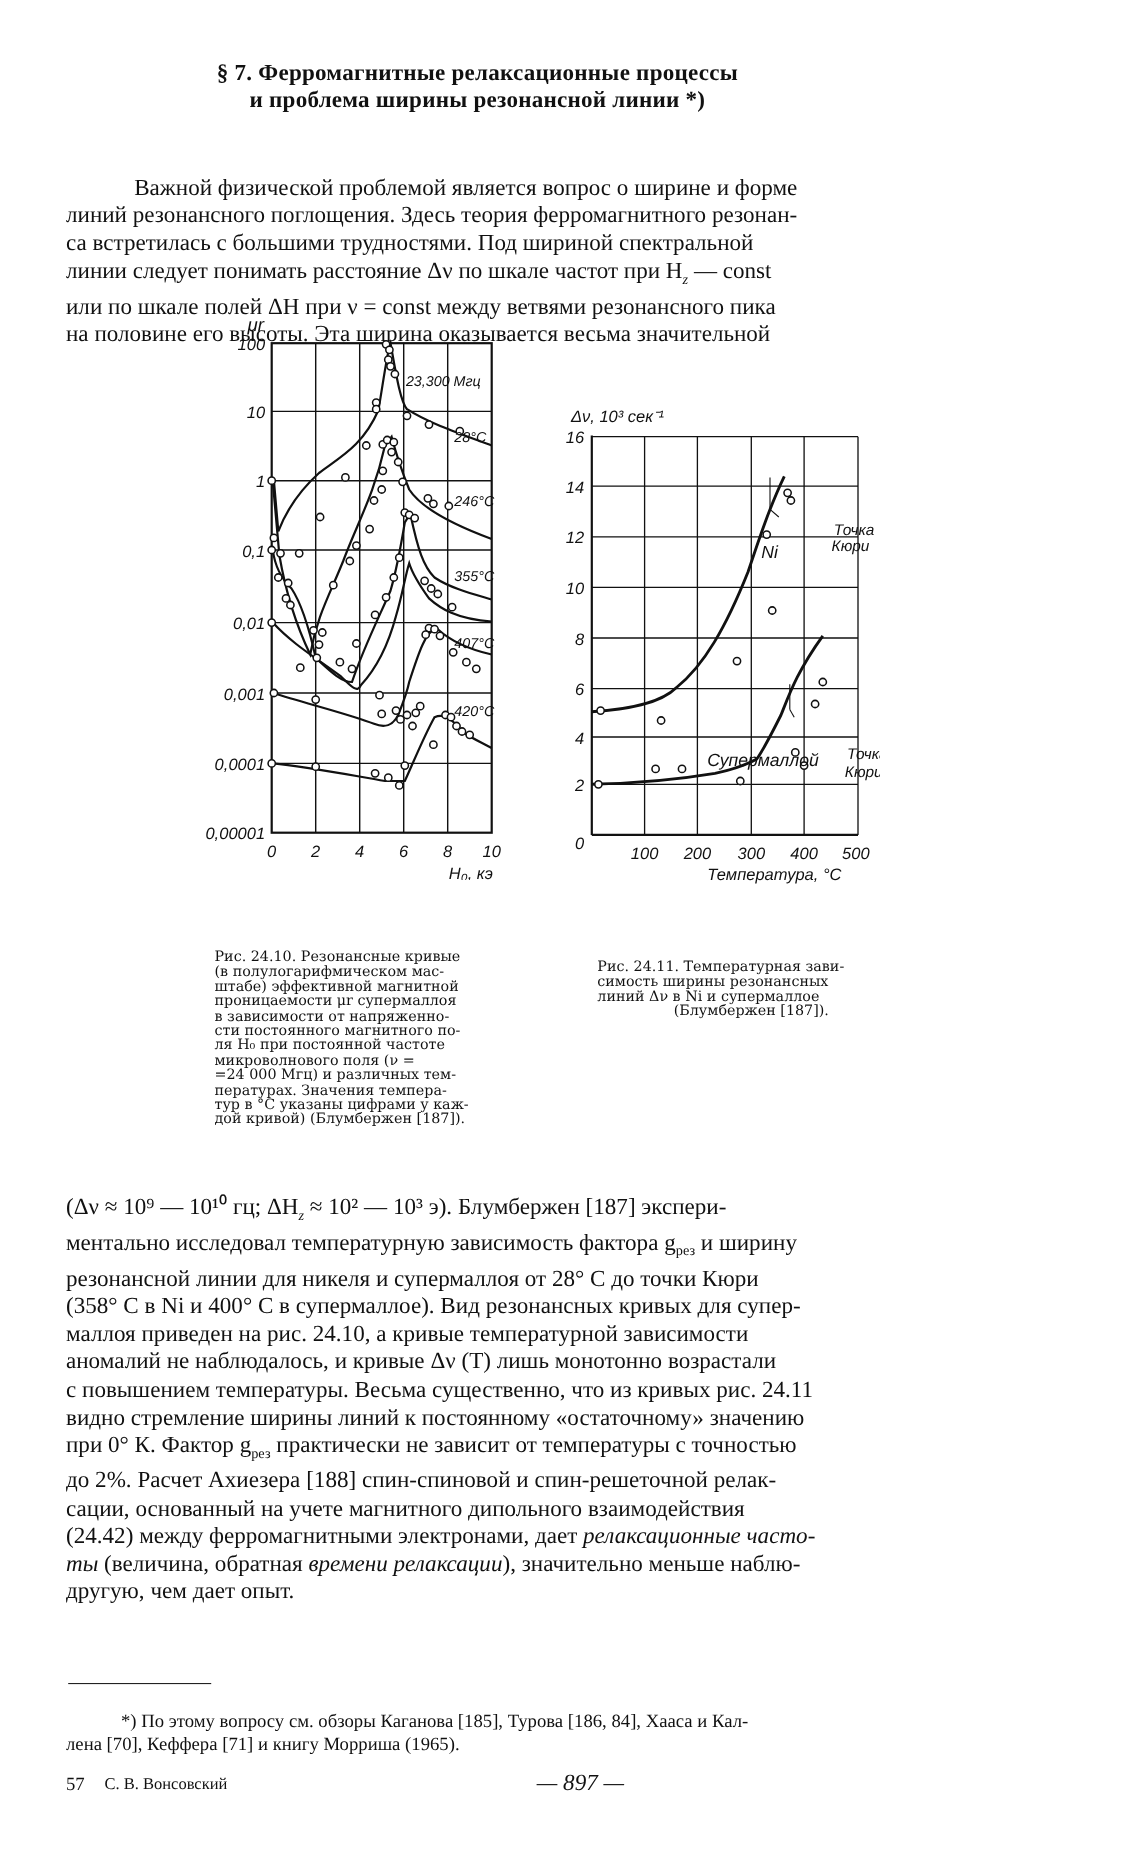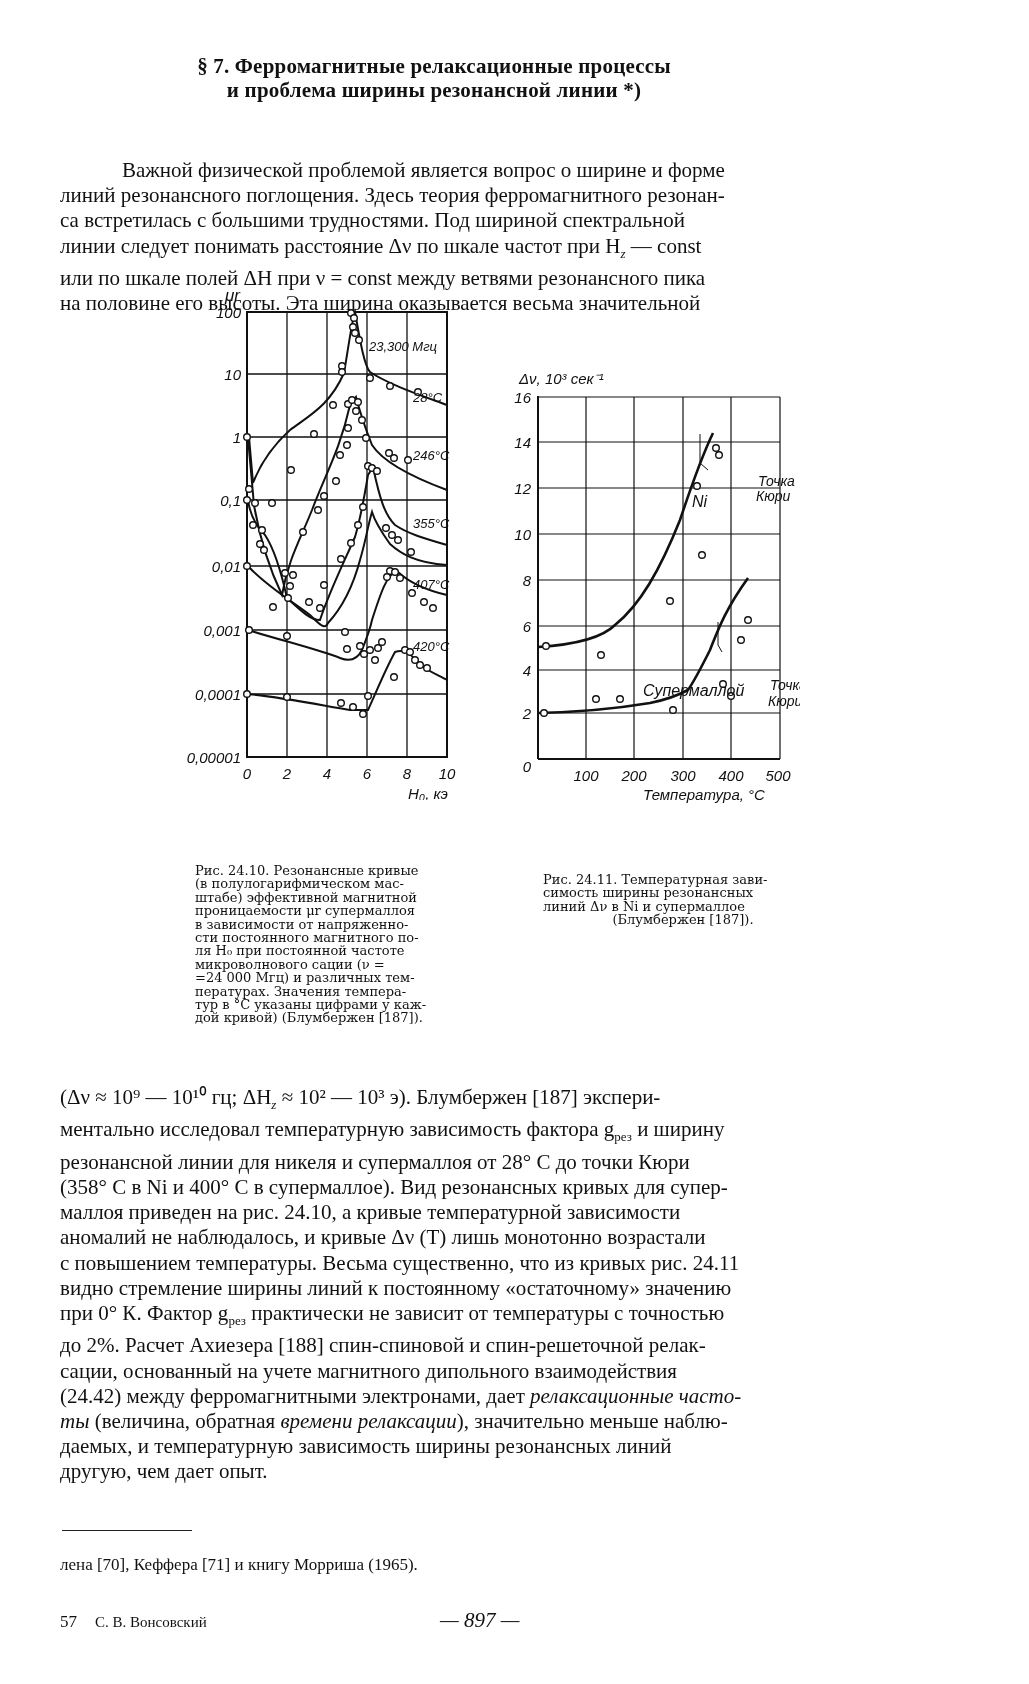--- a/index.html
+++ b/index.html
@@ -262,7 +262,7 @@
   <div>в зависимости от напряженно-</div>
   <div>сти постоянного магнитного по-</div>
   <div>ля H₀ при постоянной частоте</div>
-  <div>микроволнового сации (ν =</div>
+  <div>микроволнового поля (ν =</div>
   <div>=24 000 Мгц) и различных тем-</div>
   <div>пературах. Значения темпера-</div>
   <div>тур в °С указаны цифрами у каж-</div>

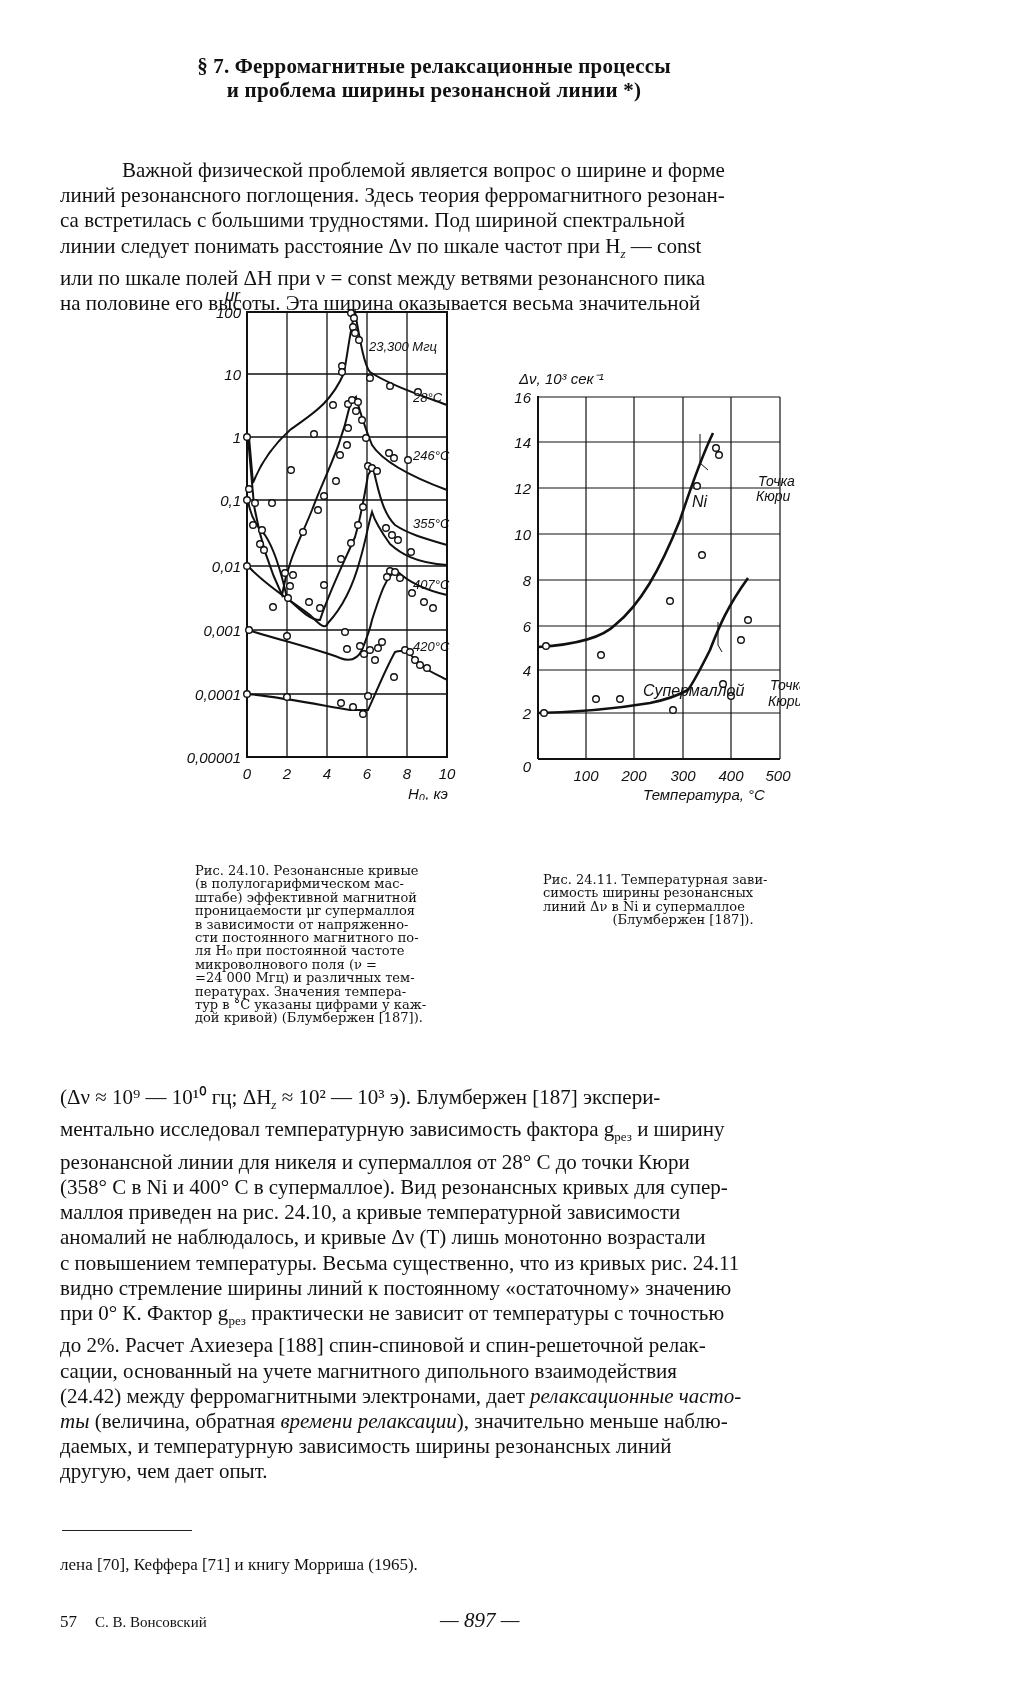--- a/index.html
+++ b/index.html
@@ -290,7 +290,6 @@
   <div>сации, основанный на учете магнитного дипольного взаимодействия</div>
   <div><span>(24.42) между ферромагнитными электронами, дает </span><em>релаксационные часто-</em></div>
   <div><em>ты</em><span> (величина, обратная </span><em>времени релаксации</em><span>), значительно меньше наблю-</span></div>
-  <div>даемых, и температурную зависимость ширины резонансных линий</div>
   <div>другую, чем дает опыт.</div>
 </div>
 

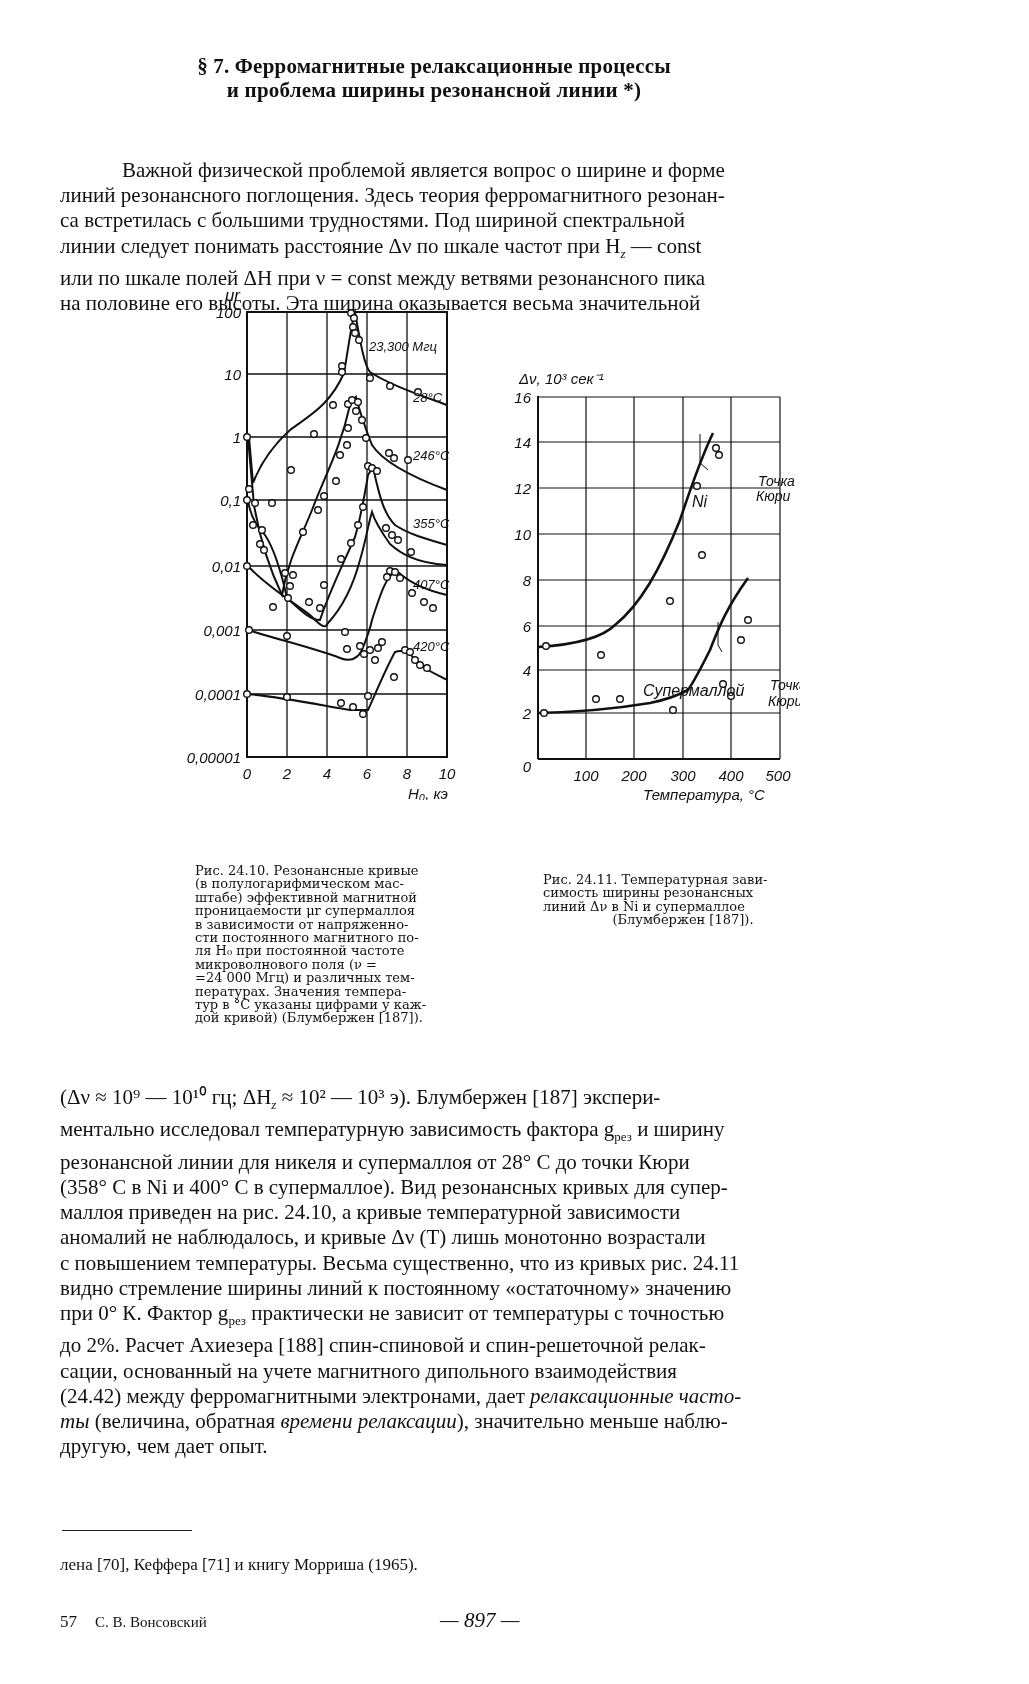--- a/index.html
+++ b/index.html
@@ -295,6 +295,7 @@
 
 <div class="abs fn-rule"></div>
 <div class="abs footnote" style="top:1554px;">
+  <div style="padding-left:50px">*) По этому вопросу см. обзоры Каганова [185], Турова [186, 84], Хааса и Кал-</div>
   <div>лена [70], Кеффера [71] и книгу Морриша (1965).</div>
 </div>
 

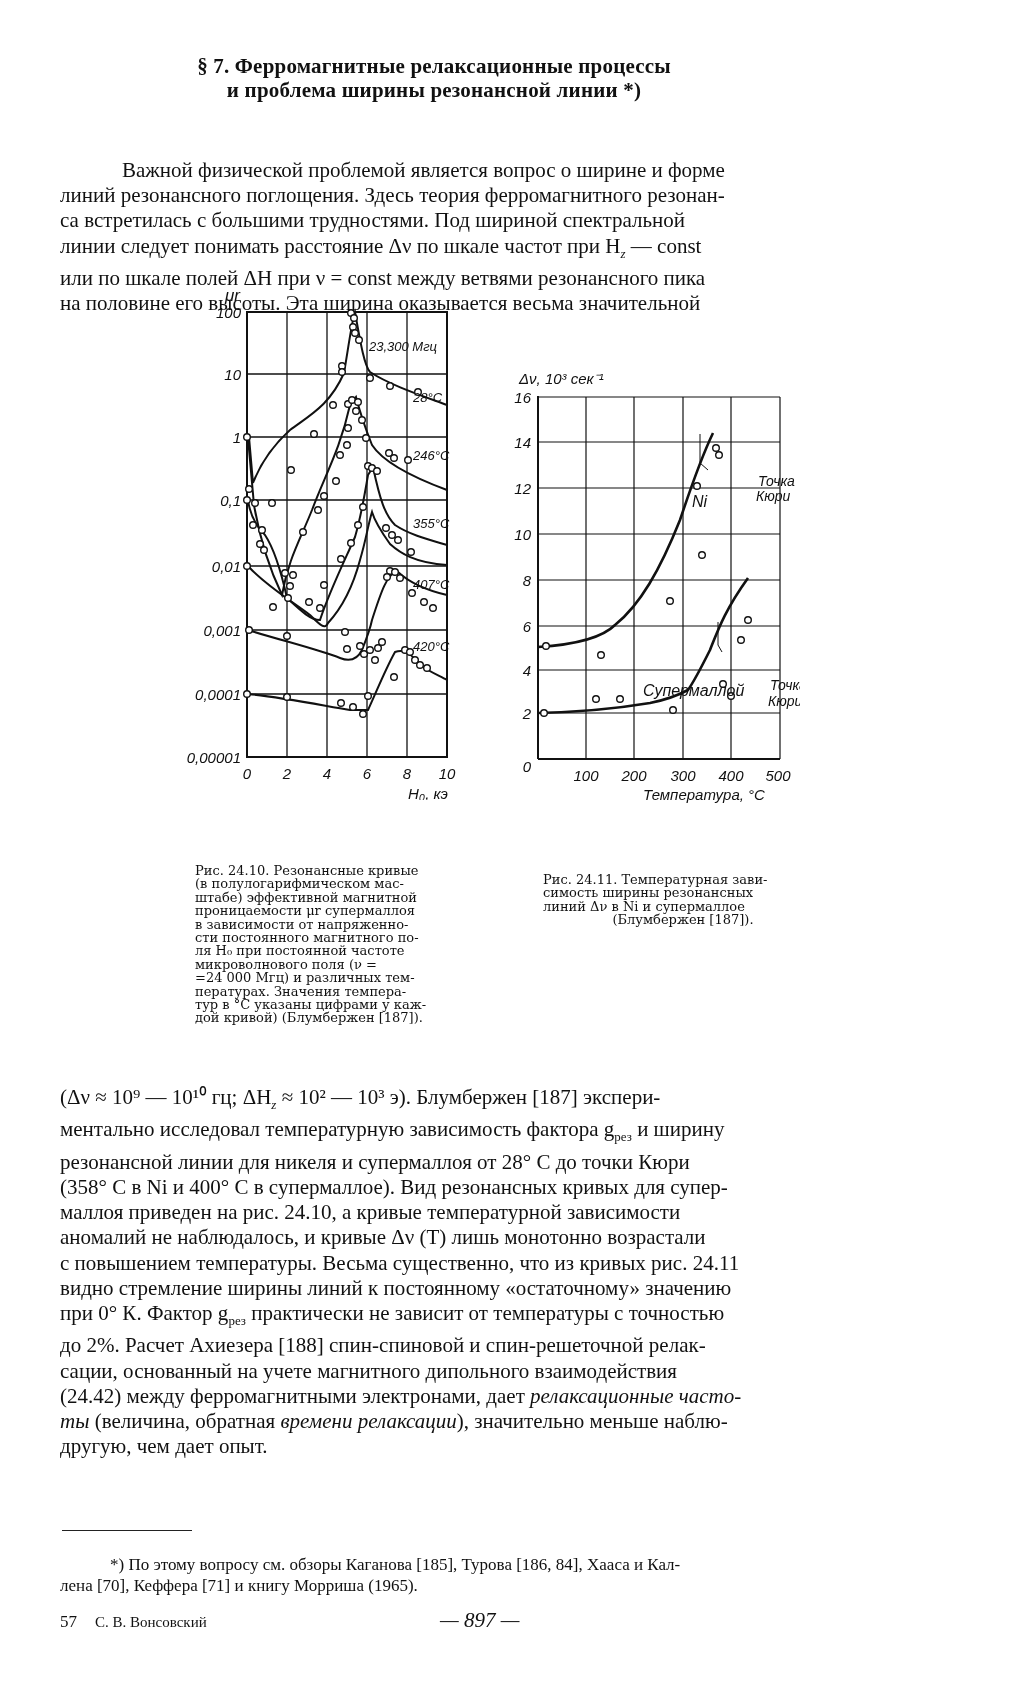--- a/index.html
+++ b/index.html
@@ -19,7 +19,7 @@
               text-align: justify; font-family: "Liberation Serif", serif; }
   .fn-rule { left: 62px; top: 1530px; width: 130px; height: 1px; background: #222; }
   .folio { font-size: 17px; font-family: "Liberation Serif", serif; }
-  .pagenum { font-style: italic; font-size: 21px; font-family: "Liberation Serif", serif; }
+  .pagenum { font-style: italic; font-size: 21px; font-family: "Liberation Serif", serif; margin-left: 48px; }
   svg text { font-family: "Liberation Sans", sans-serif; font-style: italic; }
   em { font-style: italic; }
 </style>

